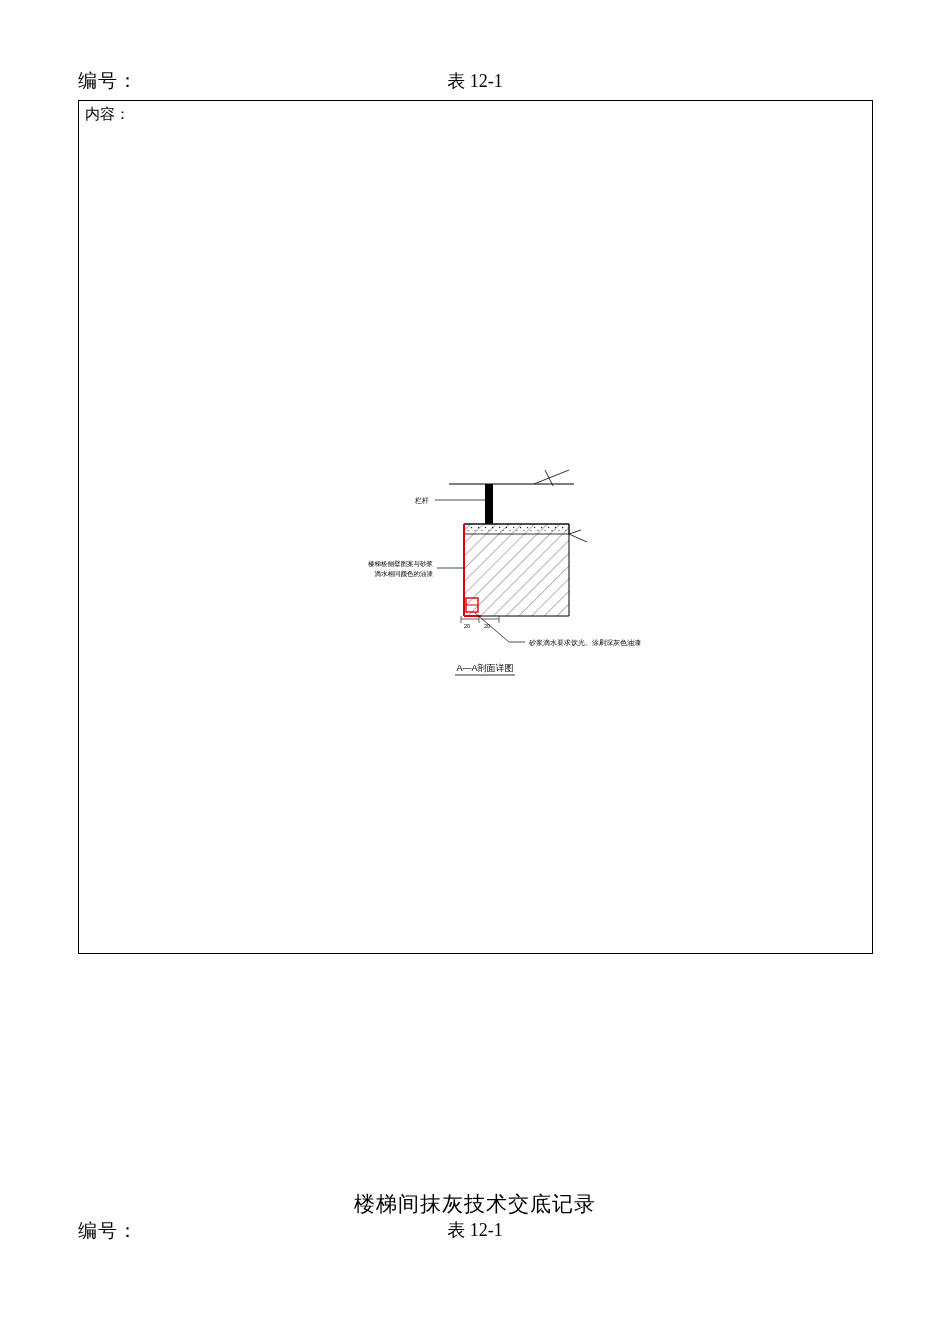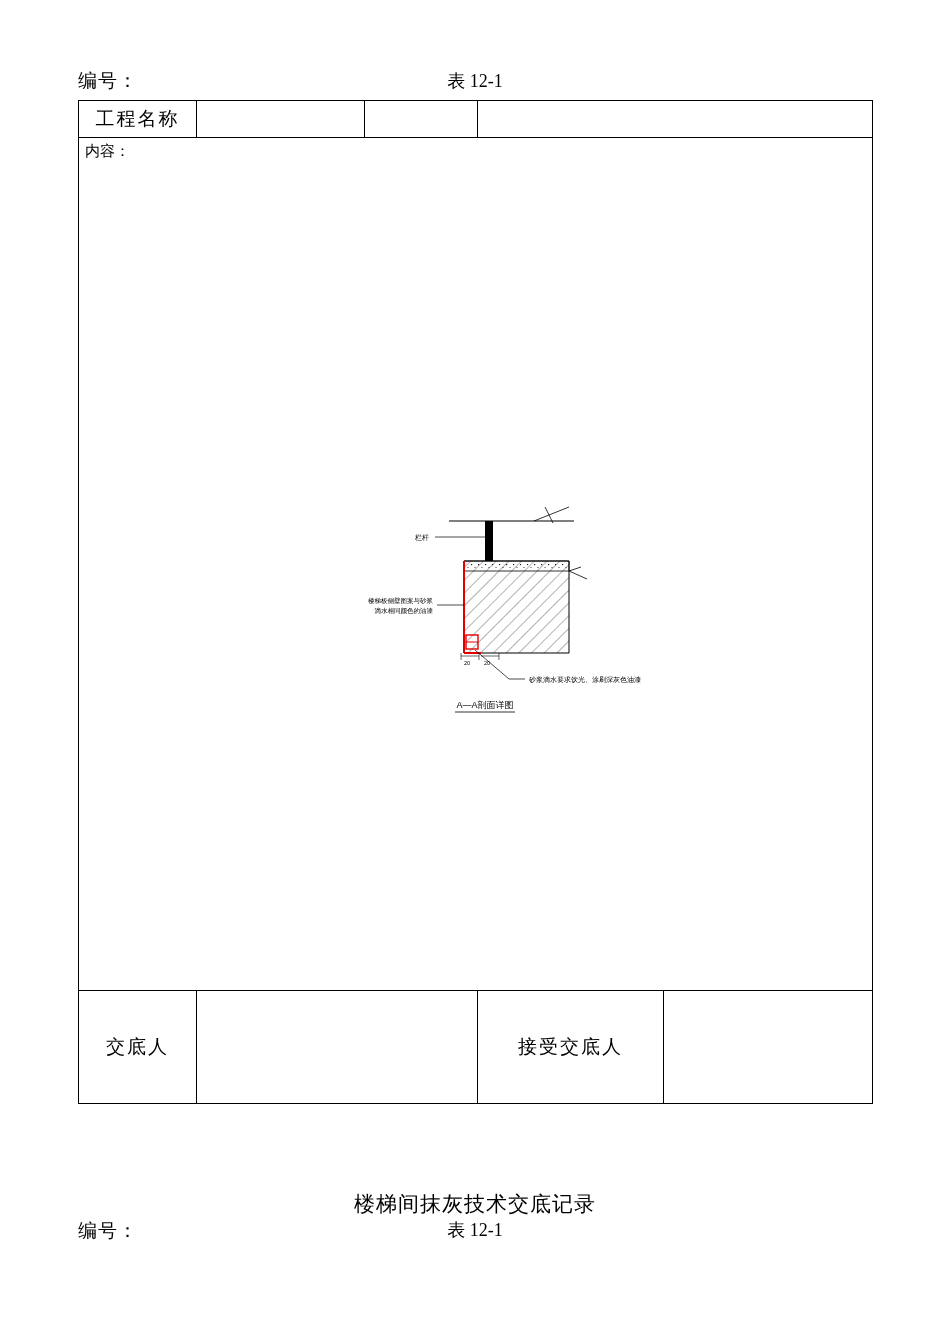--- a/index.html
+++ b/index.html
@@ -142,12 +142,6 @@
       <col style="width:152px">
     </colgroup>
     <tbody>
-      <tr>
-        <td class="cell-label">工程名称</td>
-        <td class="cell-blank"></td>
-        <td class="cell-blank"></td>
-        <td class="cell-blank" colspan="3"></td>
-      </tr>
       <tr>
         <td class="content-cell" colspan="6">
           <span class="content-label">内容：</span>

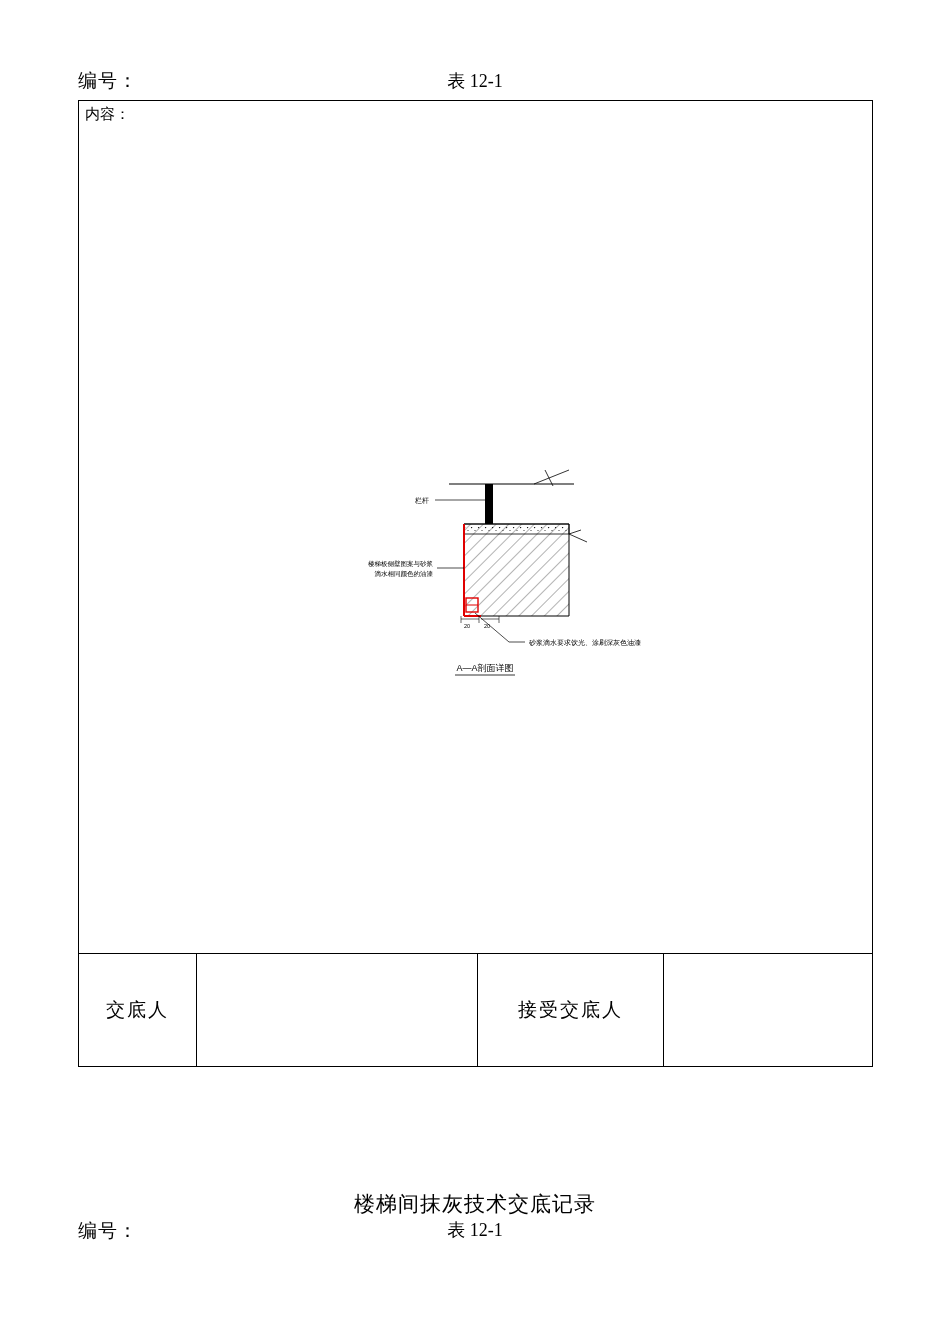--- a/index.html
+++ b/index.html
@@ -202,12 +202,6 @@
           </div>
         </td>
       </tr>
-      <tr>
-        <td class="sign-cell">交底人</td>
-        <td class="sign-cell" colspan="2"></td>
-        <td class="sign-cell">接受交底人</td>
-        <td class="sign-cell" colspan="2"></td>
-      </tr>
     </tbody>
   </table>
 

